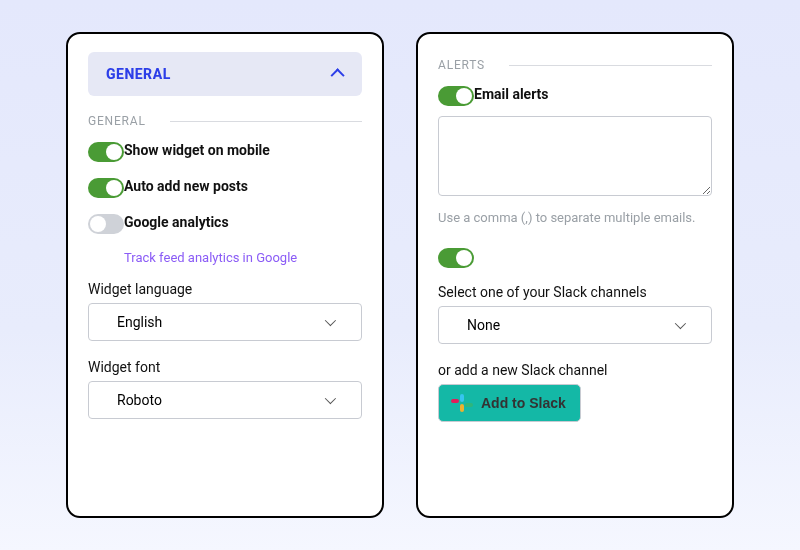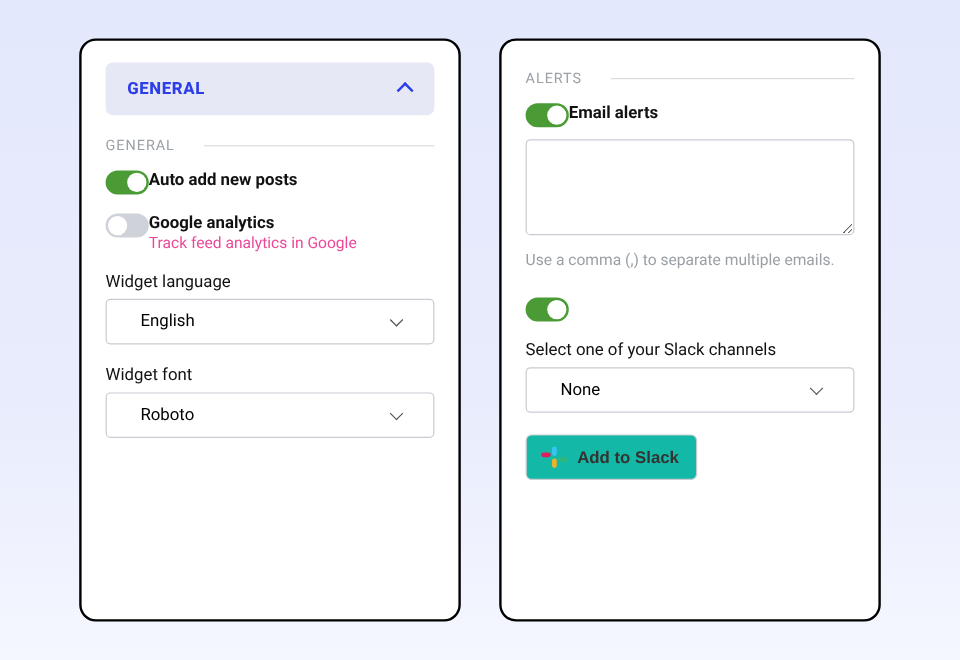--- a/index.html
+++ b/index.html
@@ -174,6 +174,12 @@
   </div>
 
 
+  <div class="toggle-row">
+    <div class="toggle on"></div>
+    <div class="toggle-text">
+      <div class="toggle-label">Show widget on mobile</div>
+    </div>
+  </div>
 
   <div class="toggle-row">
     <div class="toggle on"></div>

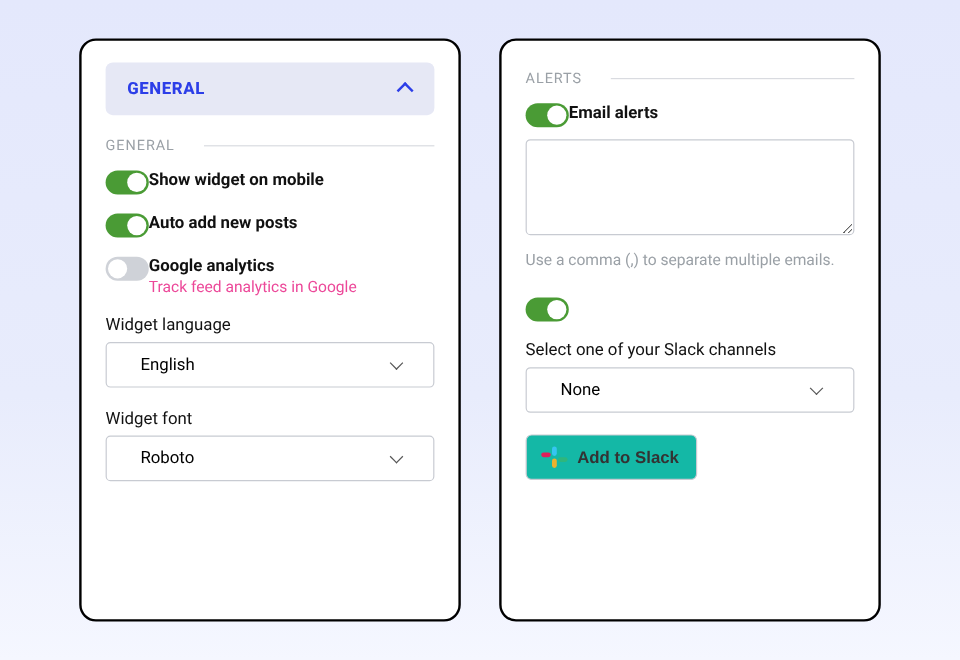--- a/index.html
+++ b/index.html
@@ -90,8 +90,8 @@
 }
 .toggle-sub {
   font-size: 13px;
-  color: #ec4899;
-  margin-top: 2px;
+  color: #8b5cf6;
+  margin-top: 20px;
 }
 .field-label {
   font-weight: 400;

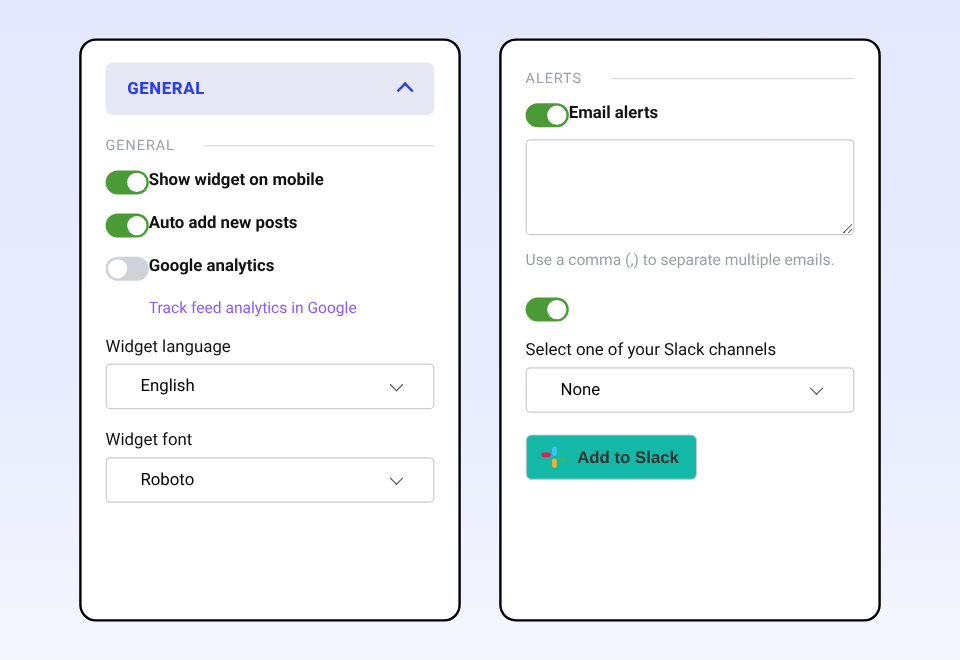--- a/index.html
+++ b/index.html
@@ -235,6 +235,7 @@
     <span class="chev-down"></span>
   </div>
 
+  <div class="field-label">or add a new Slack channel</div>
   <button class="slack-btn">
     <span class="slack-icon">
       <span class="s1"></span>

